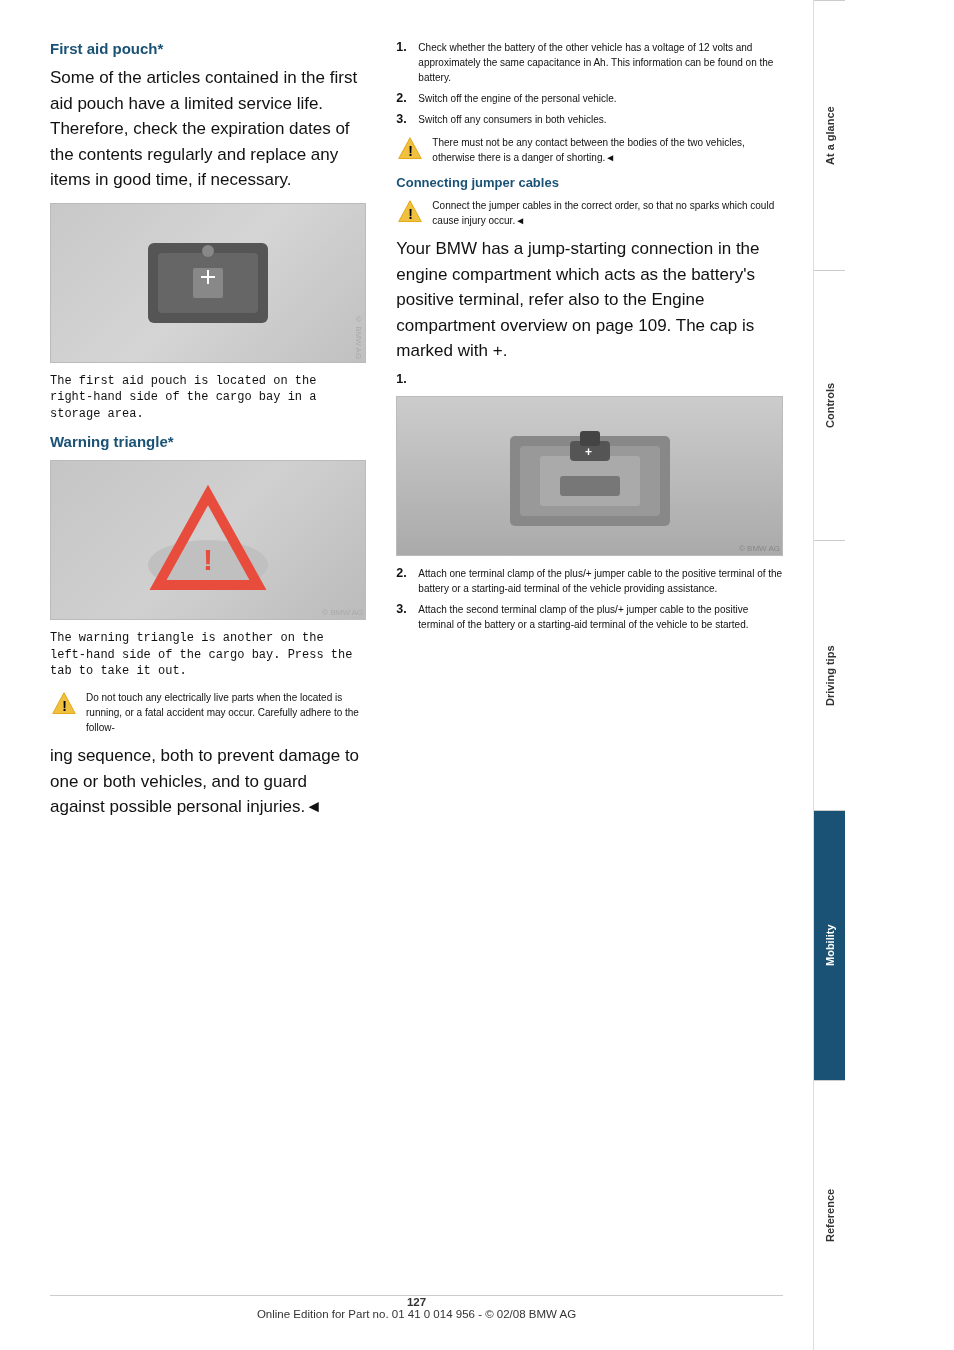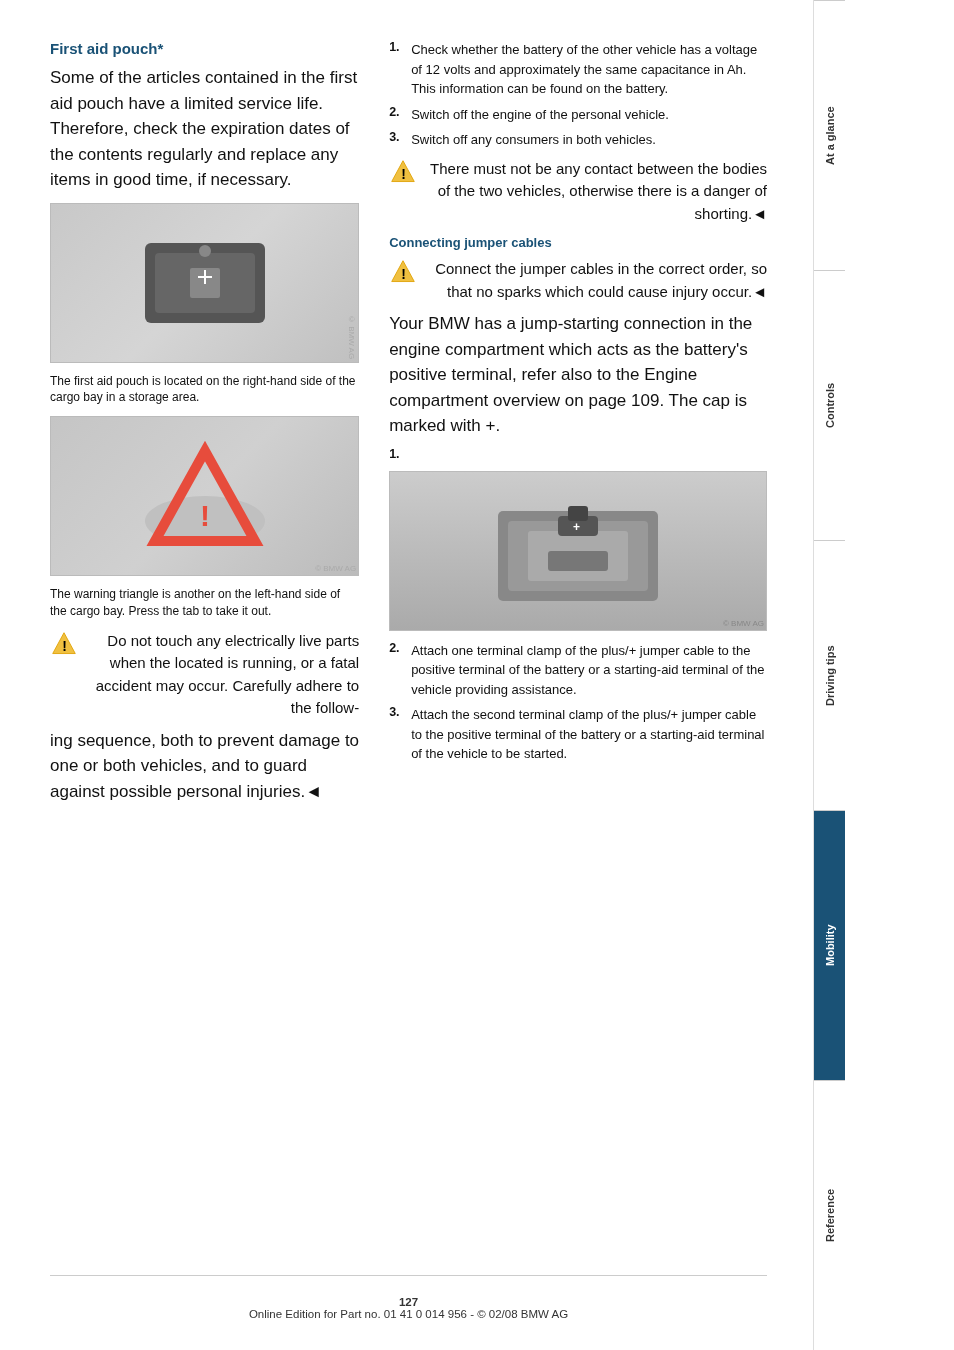--- a/index.html
+++ b/index.html
@@ -17,7 +17,6 @@
       display: flex;
       width: 845px;
       min-height: 1350px;
-      gap: 16px;
     }
 
     .sidebar-right {

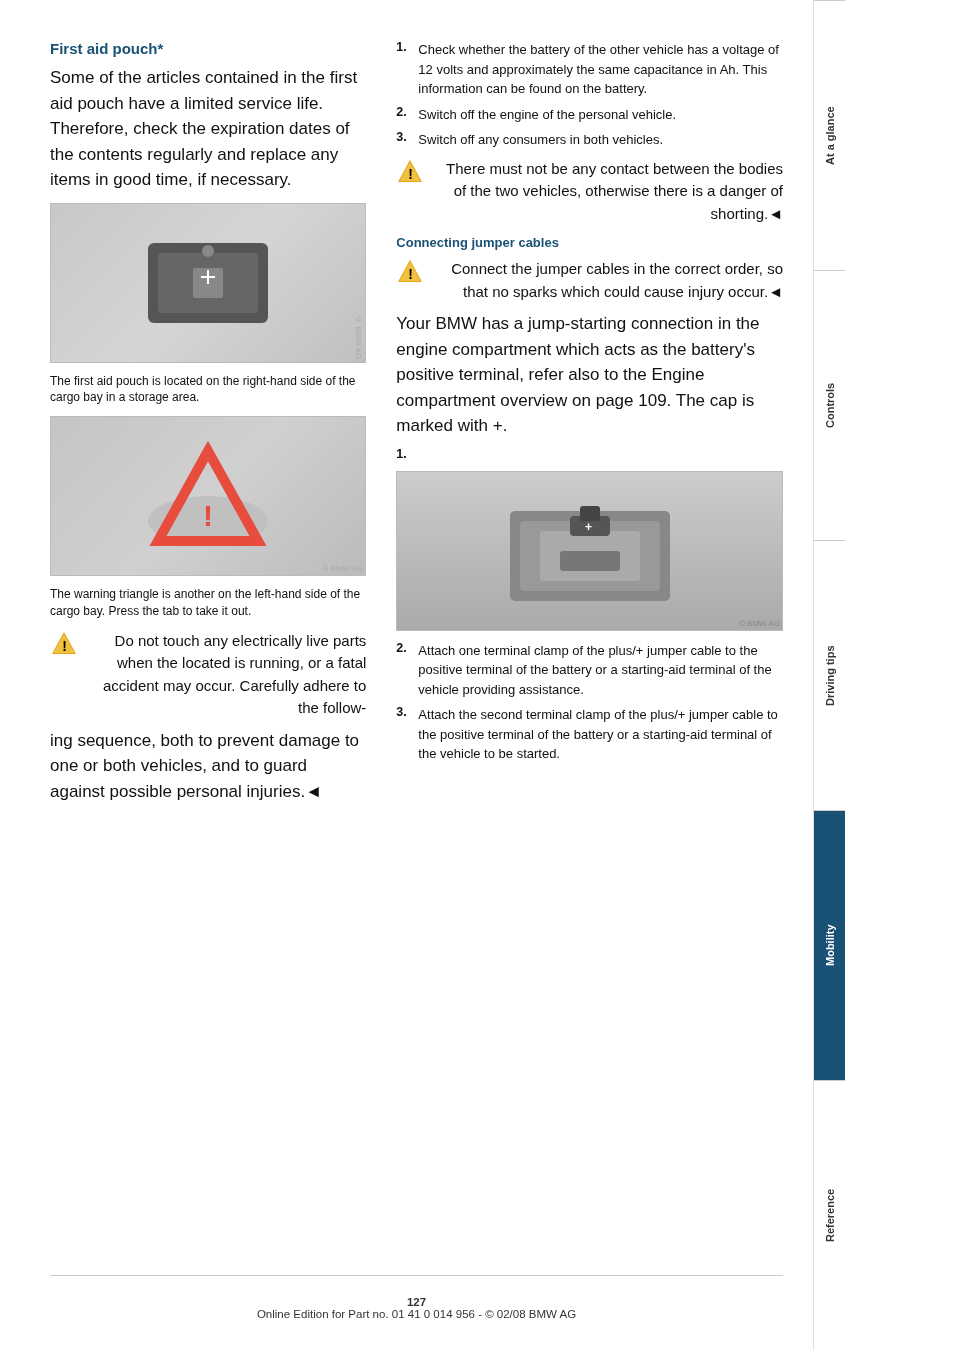--- a/index.html
+++ b/index.html
@@ -225,7 +225,7 @@
     }
 
     .num-content {
-      font-size: 13px;
+      font-size: 10px;
       line-height: 1.5;
       color: #111;
     }

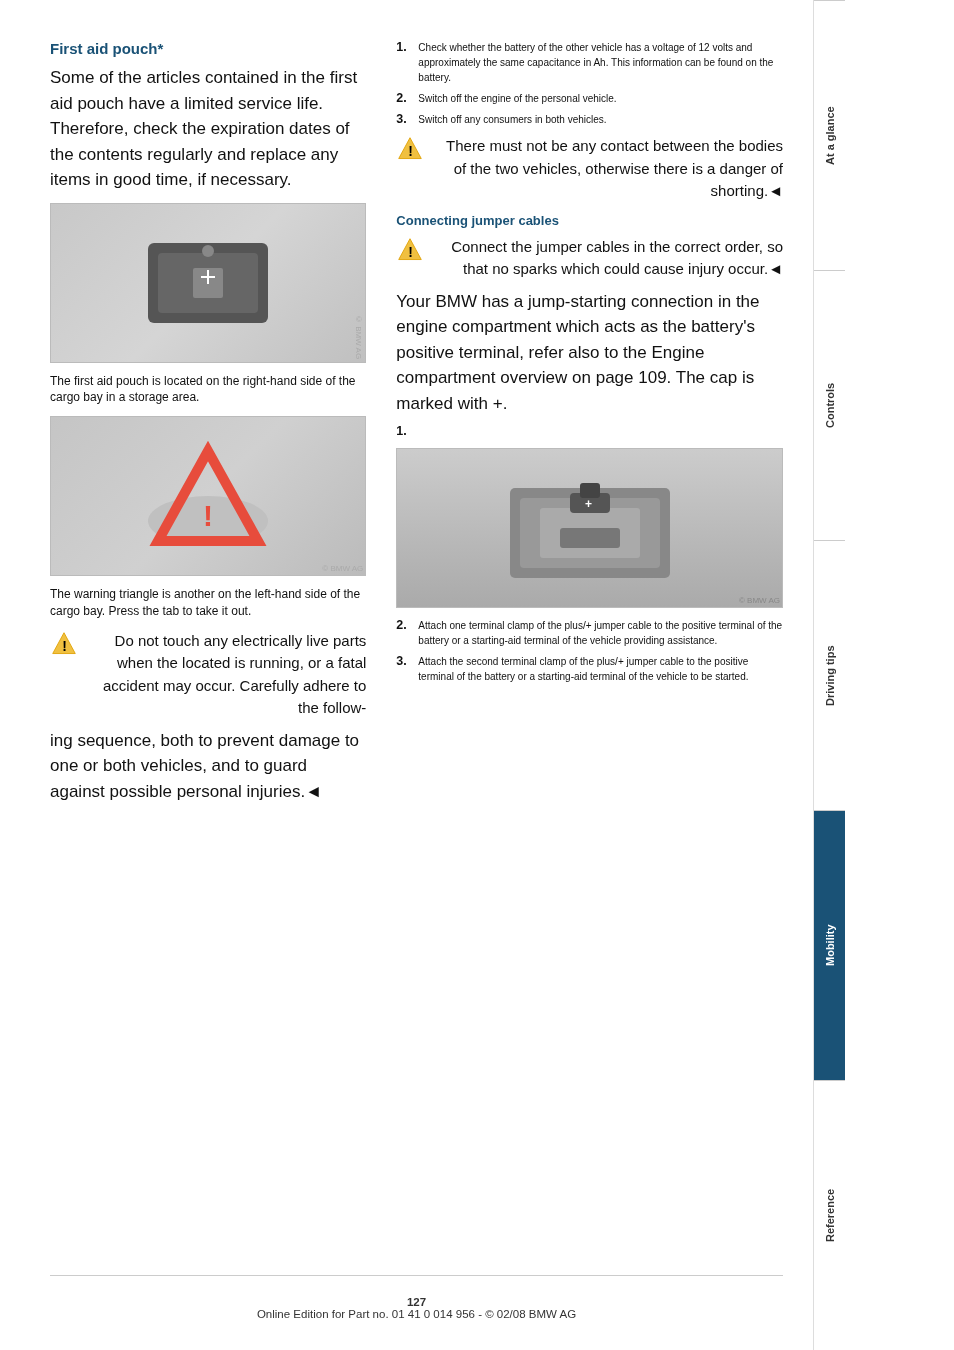--- a/index.html
+++ b/index.html
@@ -172,10 +172,9 @@
     }
 
     .warning-text {
-      font-size: 15px;
+      font-size: 10px;
       line-height: 1.5;
       color: #111;
-      text-align: right;
     }
 
     .footer {

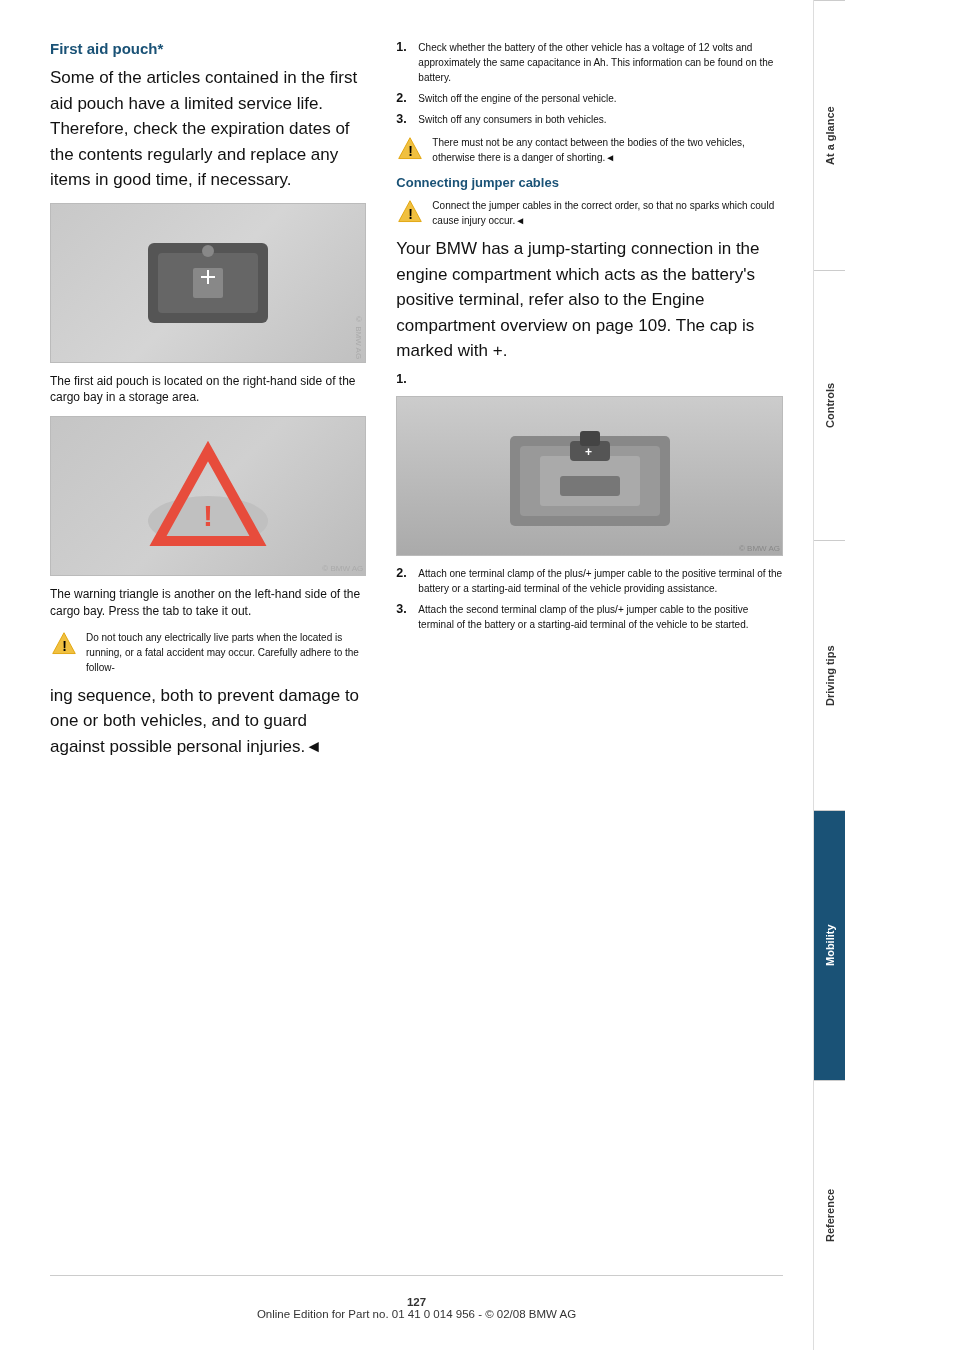--- a/index.html
+++ b/index.html
@@ -196,6 +196,7 @@
       margin-top: 4px;
       margin-bottom: 10px;
       color: #111;
+      font-family: Liberation Mono, monospace;
     }
 
     .watermark {

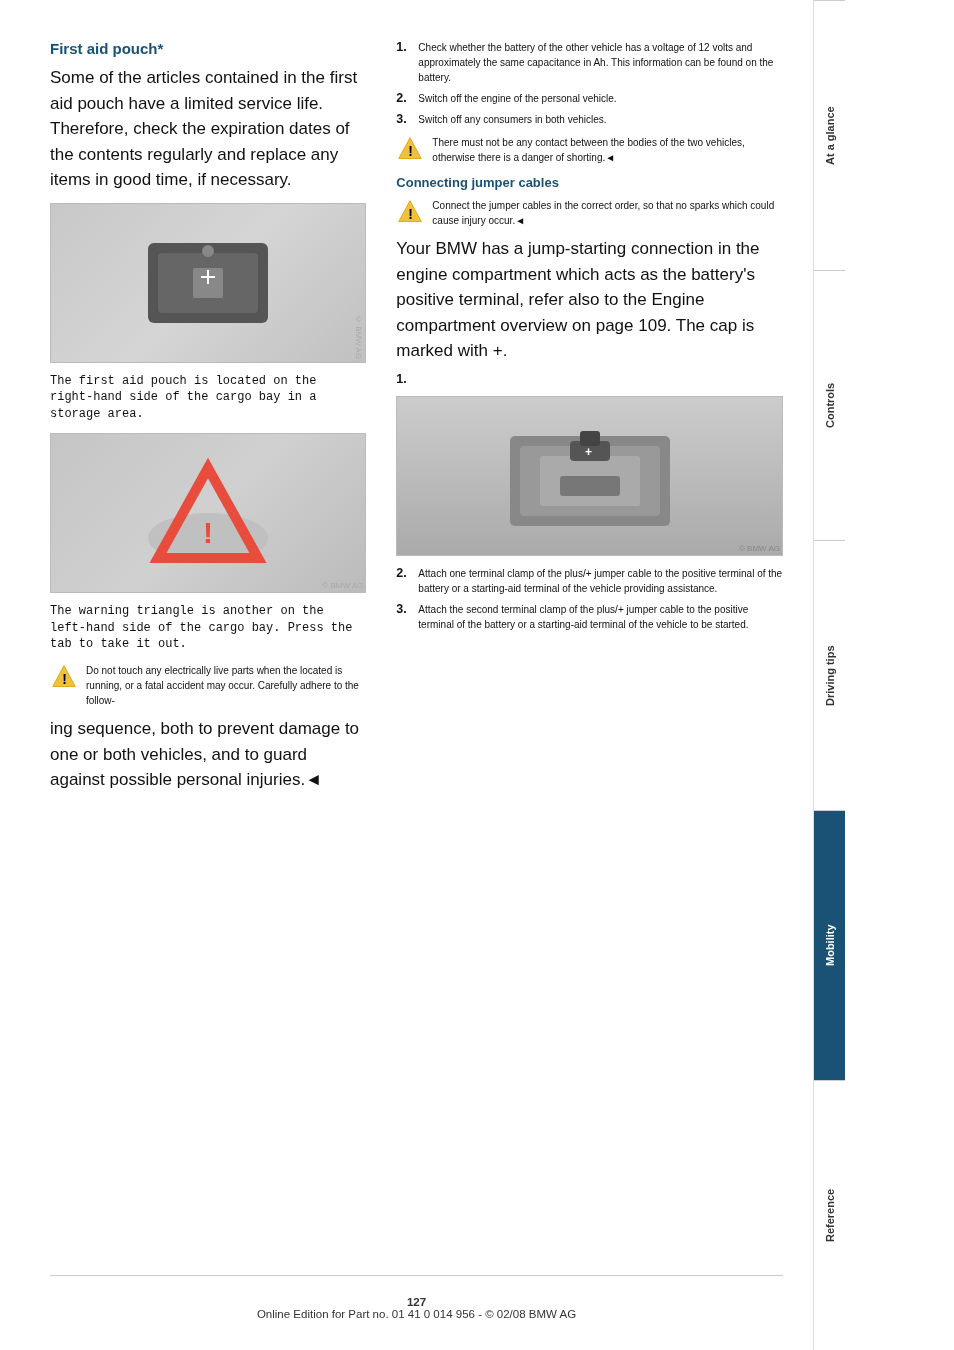--- a/index.html
+++ b/index.html
@@ -262,6 +262,7 @@
         </div>
 
         <div>
+          <div class="section-title">Warning triangle*</div>
 
           <div class="image-box image-box-triangle">
             <div class="triangle-img">

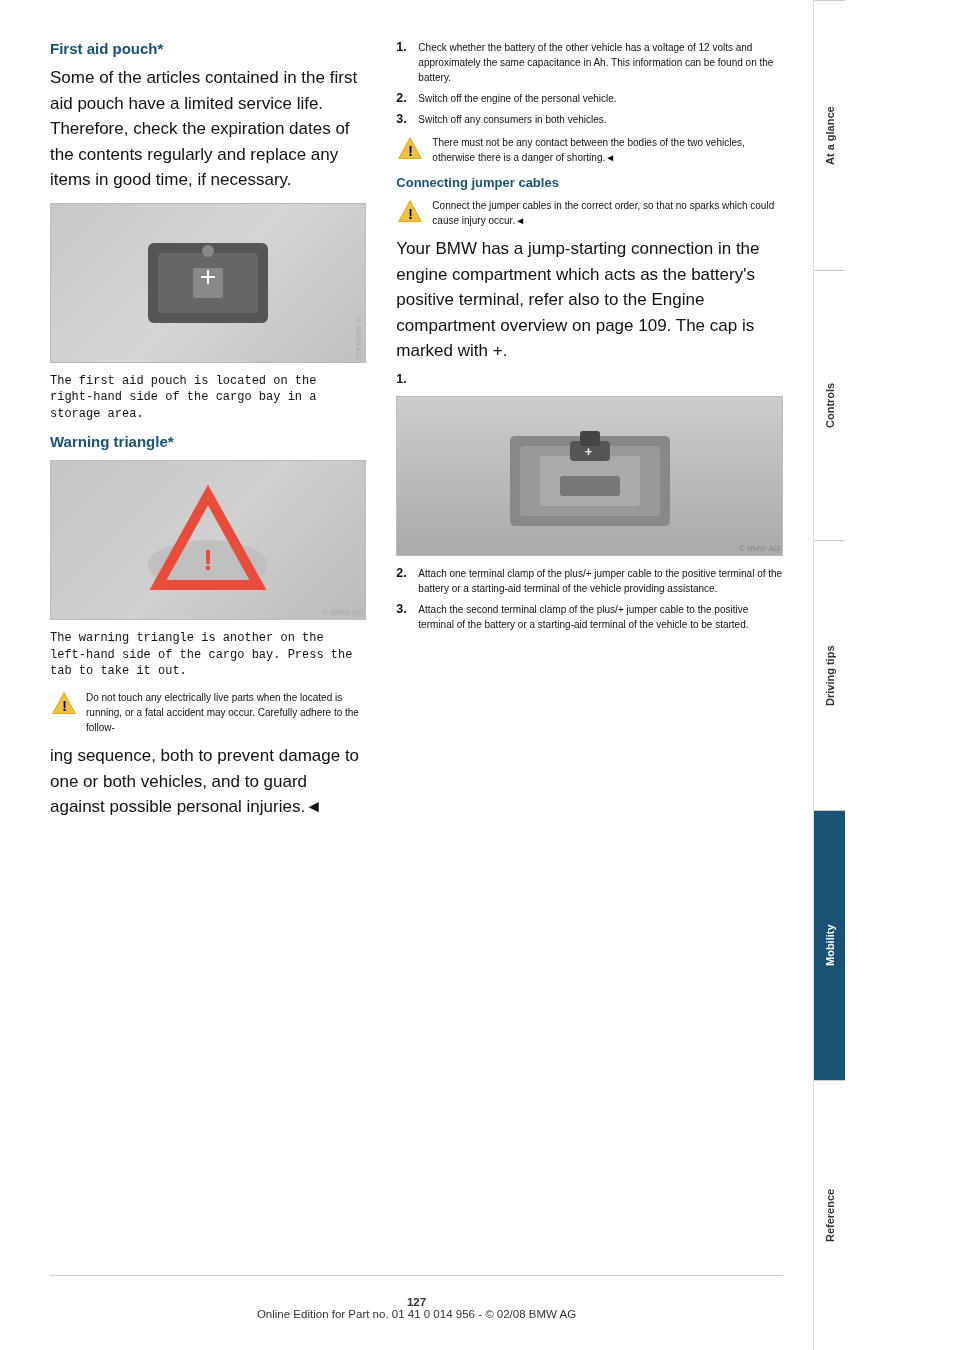--- a/index.html
+++ b/index.html
@@ -183,7 +183,7 @@
       color: #333;
       margin-top: 20px;
       border-top: 1px solid #ccc;
-      padding-top: 20px;
+      padding-top: 0;
     }
 
     .page-number {

